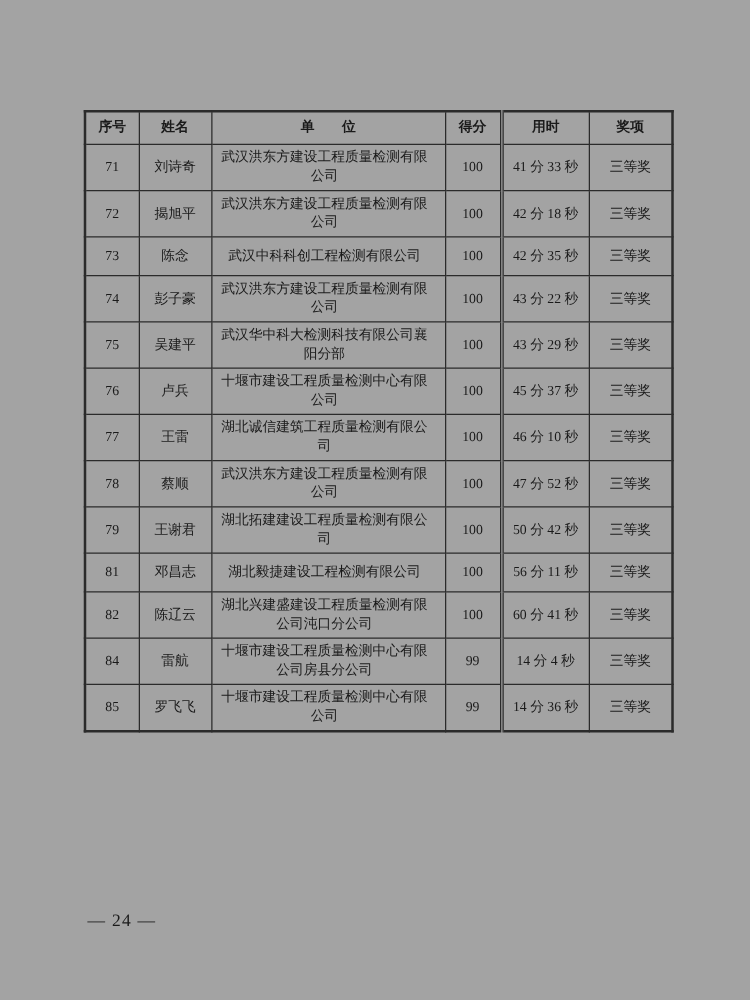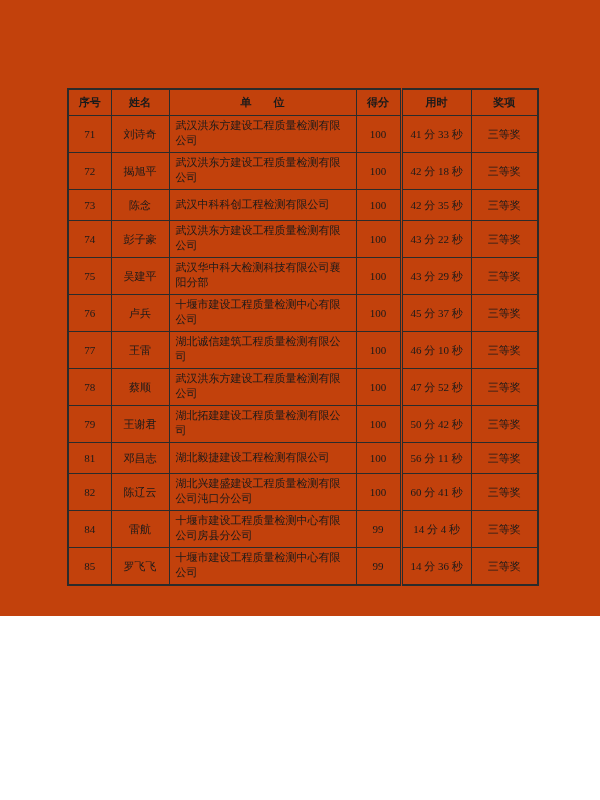--- a/index.html
+++ b/index.html
@@ -10,8 +10,8 @@
   .page {
     position: relative;
     width: 600px;
-    height: 616px;
-    background: #c2410c;
+    height: 800px;
+    background: #a3a3a3;
     overflow: hidden;
     font-family: "Liberation Serif", "DejaVu Serif", serif;
     color: #1a1a1a;

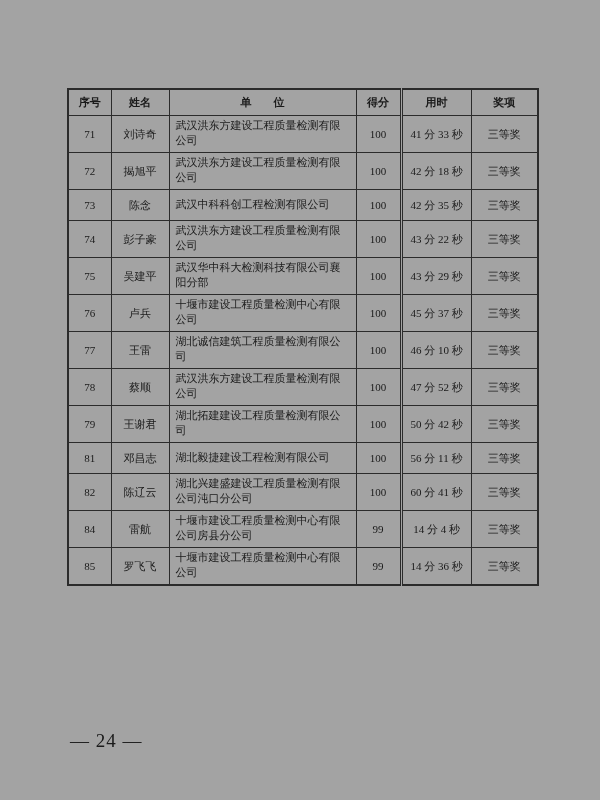--- a/index.html
+++ b/index.html
@@ -47,9 +47,8 @@
     height: 24px;
   }
   table.results td.c-unit {
-    text-align: left;
+    text-align: center;
     padding: 3px 12px 3px 6px;
-    font-family: Liberation Mono, monospace;
   }
   
   table.results th:nth-child(5),

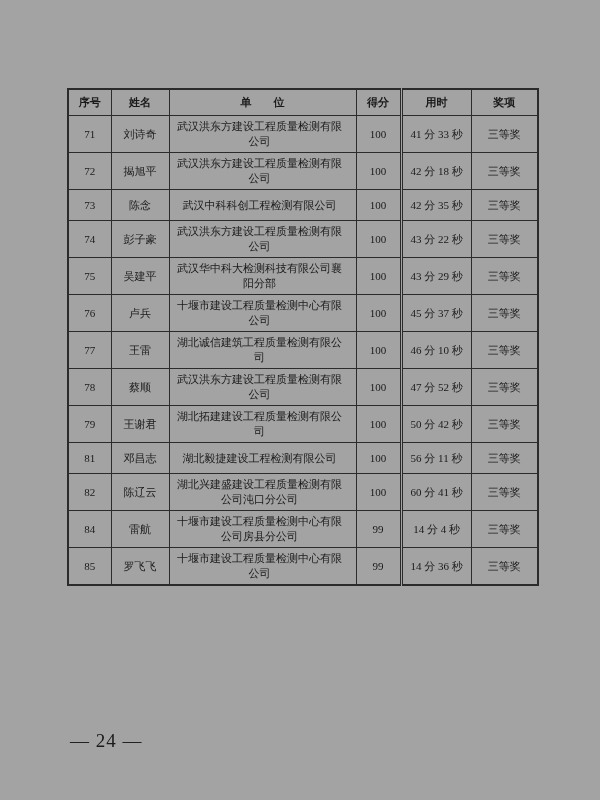--- a/index.html
+++ b/index.html
@@ -60,7 +60,7 @@
     position: absolute;
     left: 70px;
     top: 730px;
-    font-size: 19px;
+    font-size: 14px;
     letter-spacing: 1px;
     color: #1a1a1a;
   }

